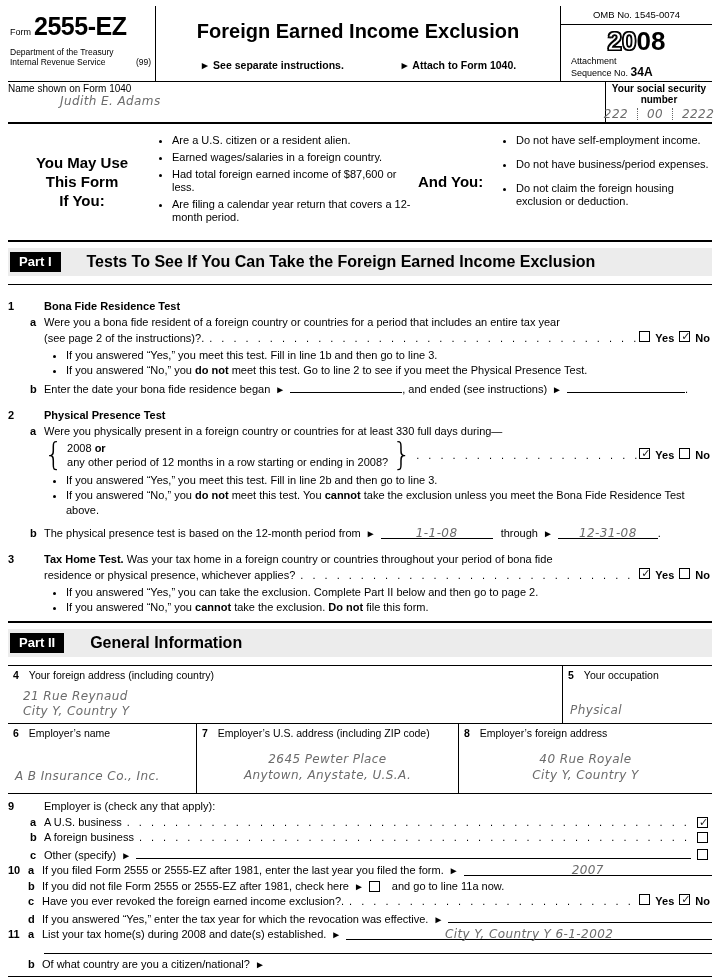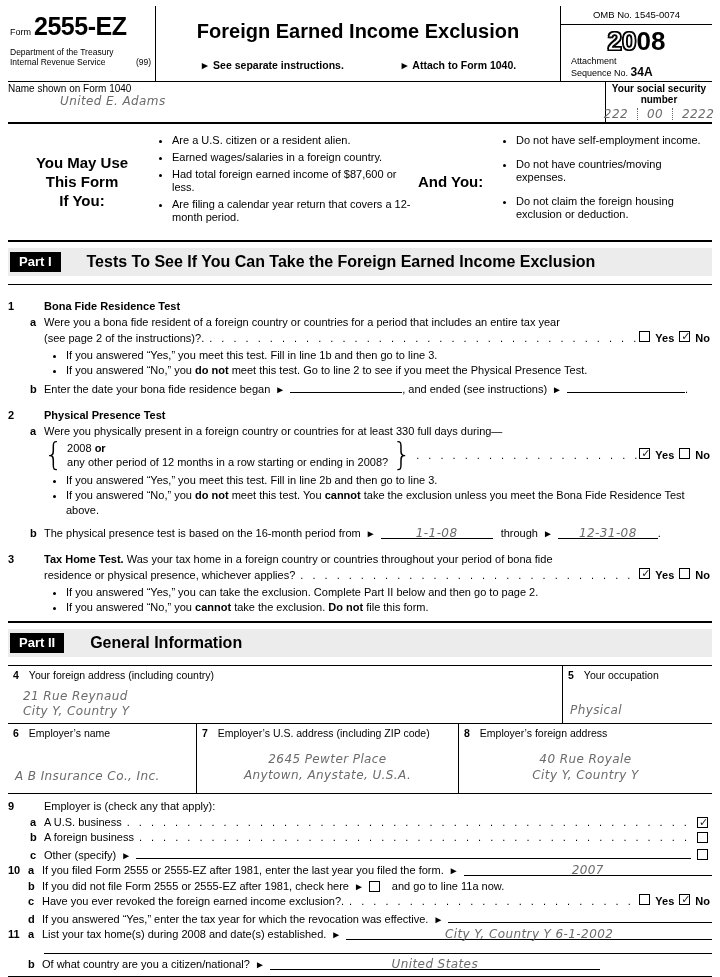--- a/index.html
+++ b/index.html
@@ -140,7 +140,7 @@
   <div class="namerow">
     <div class="name-cell">
       <div class="small-label">Name shown on Form 1040</div>
-      <div class="hw name-value">United E. Adams</div>
+      <div class="hw name-value">Judith E. Adams</div>
     </div>
     <div class="ssn-cell">
       <div class="ssn-label b">Your social security number</div>

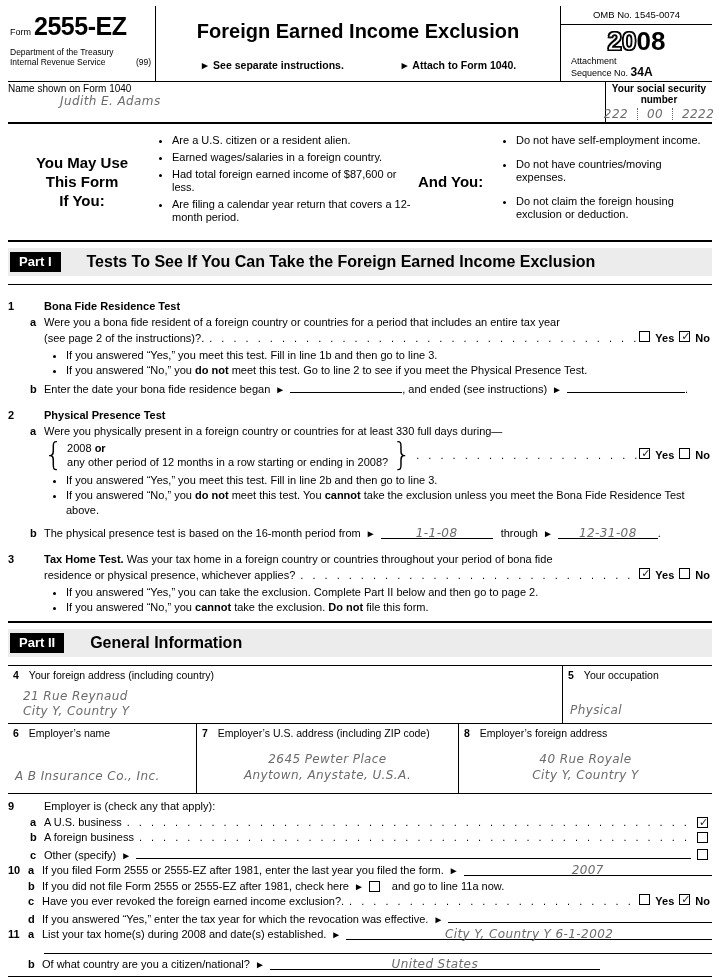--- a/index.html
+++ b/index.html
@@ -172,7 +172,7 @@
     <div class="elig-right">
       <ul class="bl">
         <li>Do not have self-employment income.</li>
-        <li>Do not have countries/moving expenses.</li>
+        <li>Do not have business/period expenses.</li>
         <li>Do not claim the foreign housing exclusion or deduction.</li>
       </ul>
     </div>

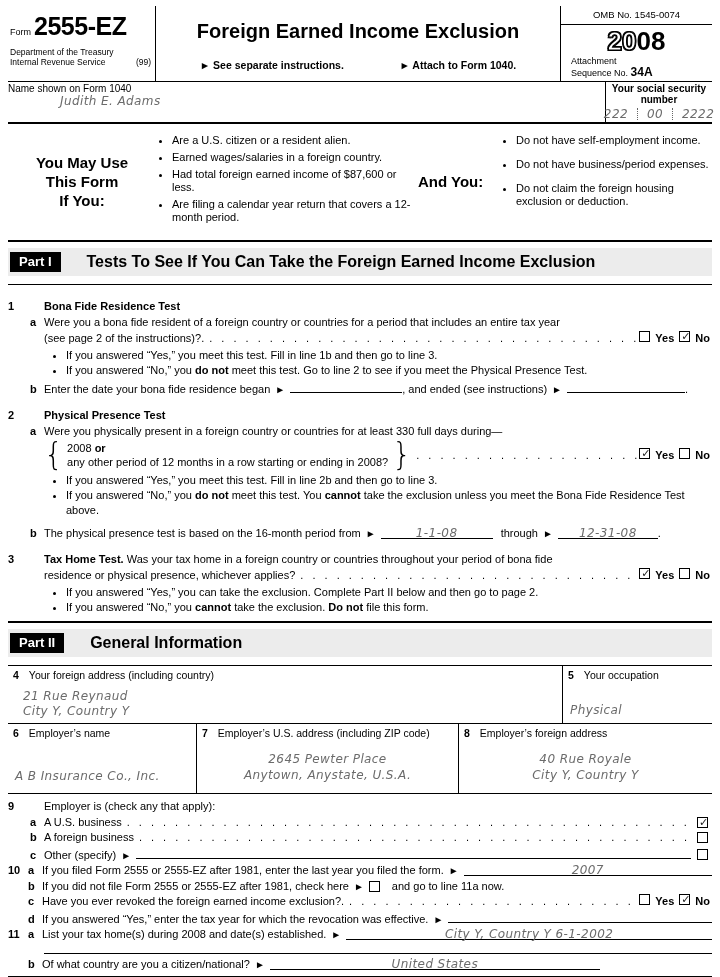--- a/index.html
+++ b/index.html
@@ -268,7 +268,7 @@
     <div class="qrow mt8">
       <span class="gn"></span>
         <span class="gl">b</span>
-      <span class="qt">The physical presence test is based on the 16-month period from</span>
+      <span class="qt">The physical presence test is based on the 12-month period from</span>
       <span class="arrow">►</span>
       <span class="blank w115"><span class="hw">1-1-08</span></span>
       <span class="qt" style="margin-left:8px;">through</span>

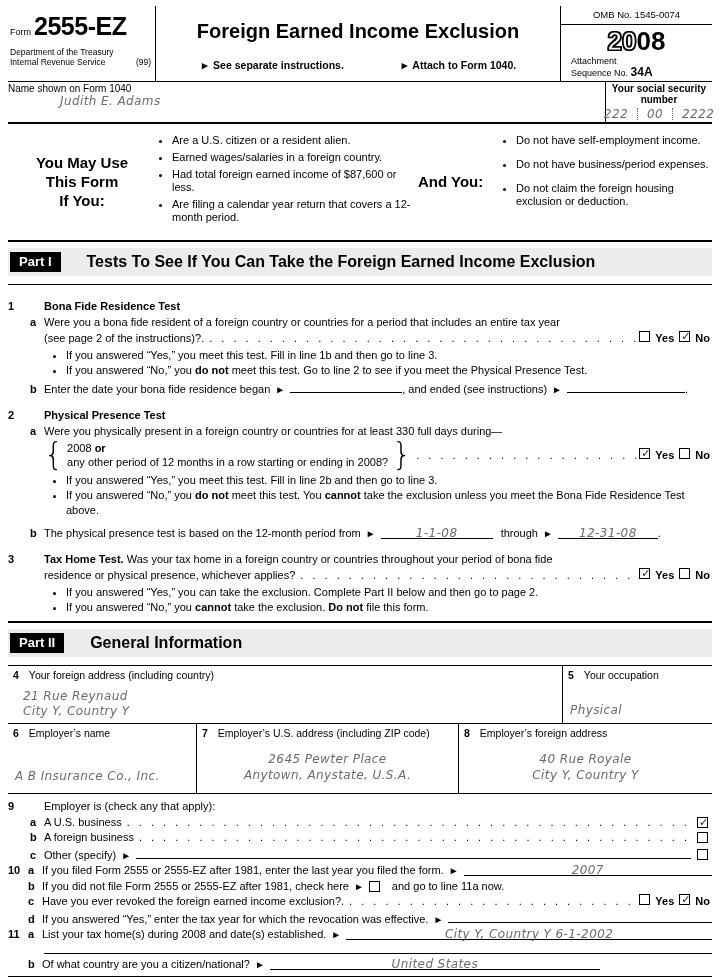--- a/index.html
+++ b/index.html
@@ -450,7 +450,6 @@
         <span class="gl b">b</span>
       <span>Of what country are you a citizen/national?</span>
       <span class="arrow">►</span>
-      <span class="blank" style="width:330px"><span class="hw">United States</span></span>
     </div>
   </div>
 

